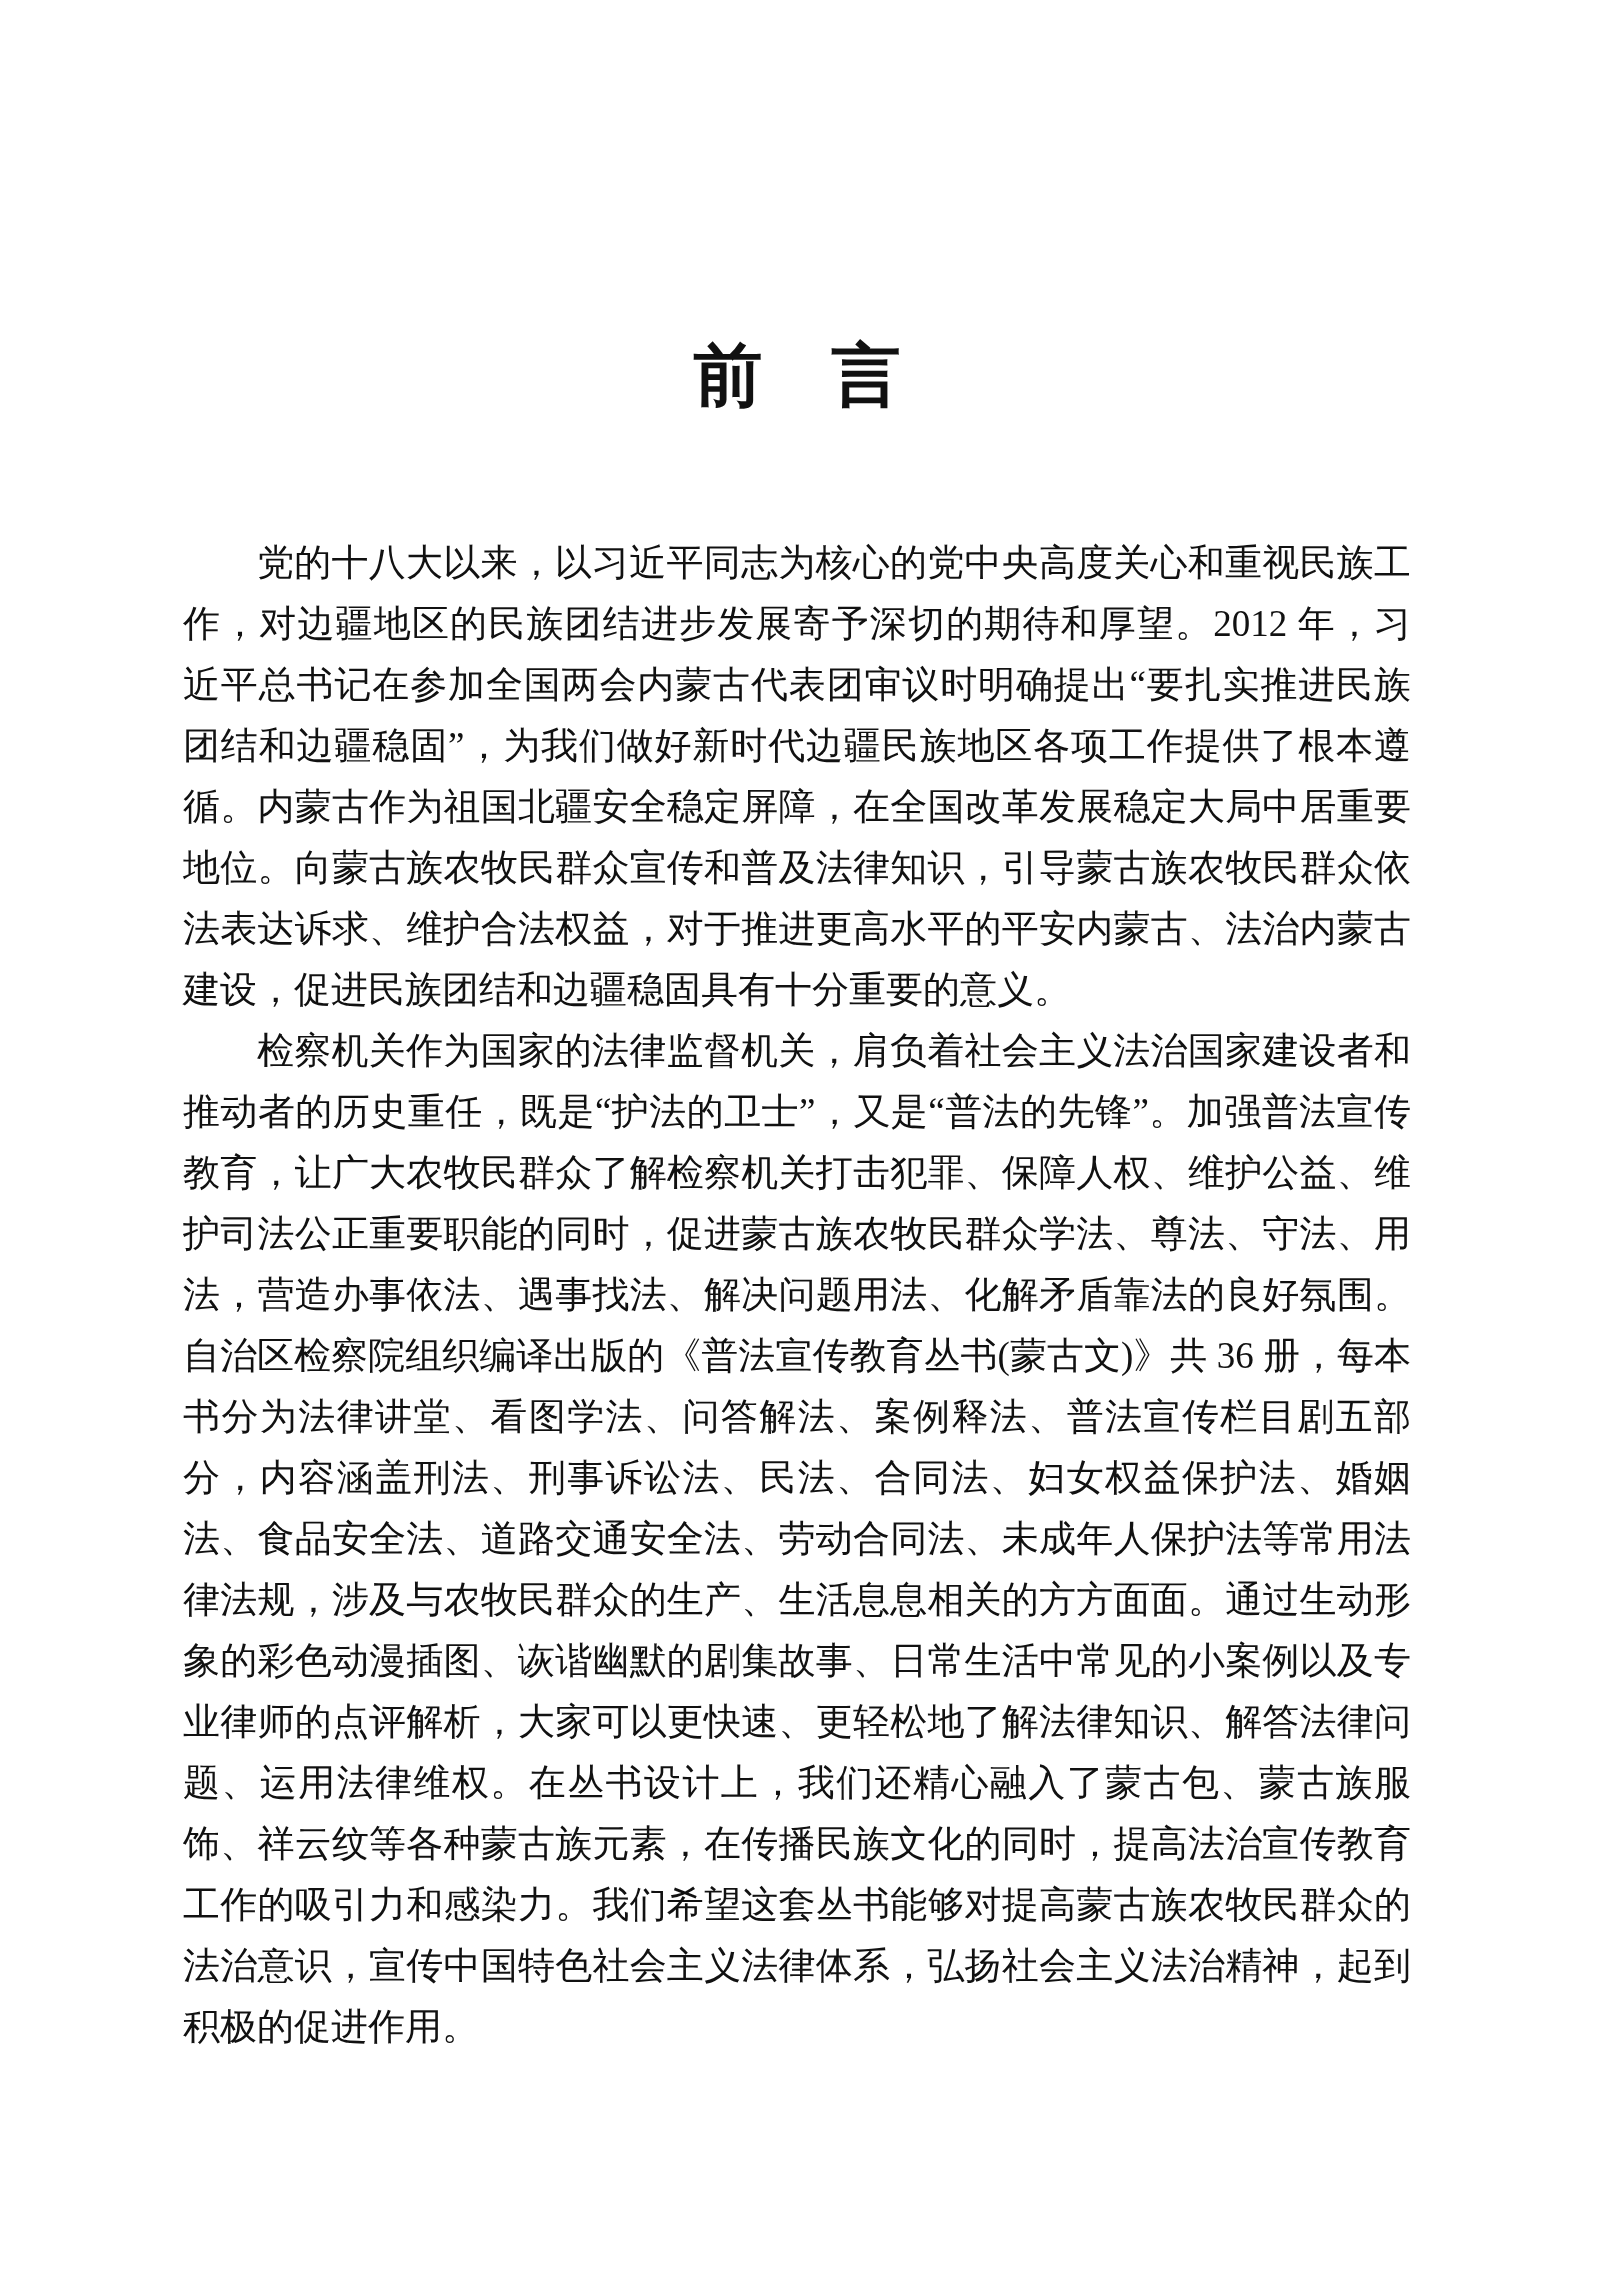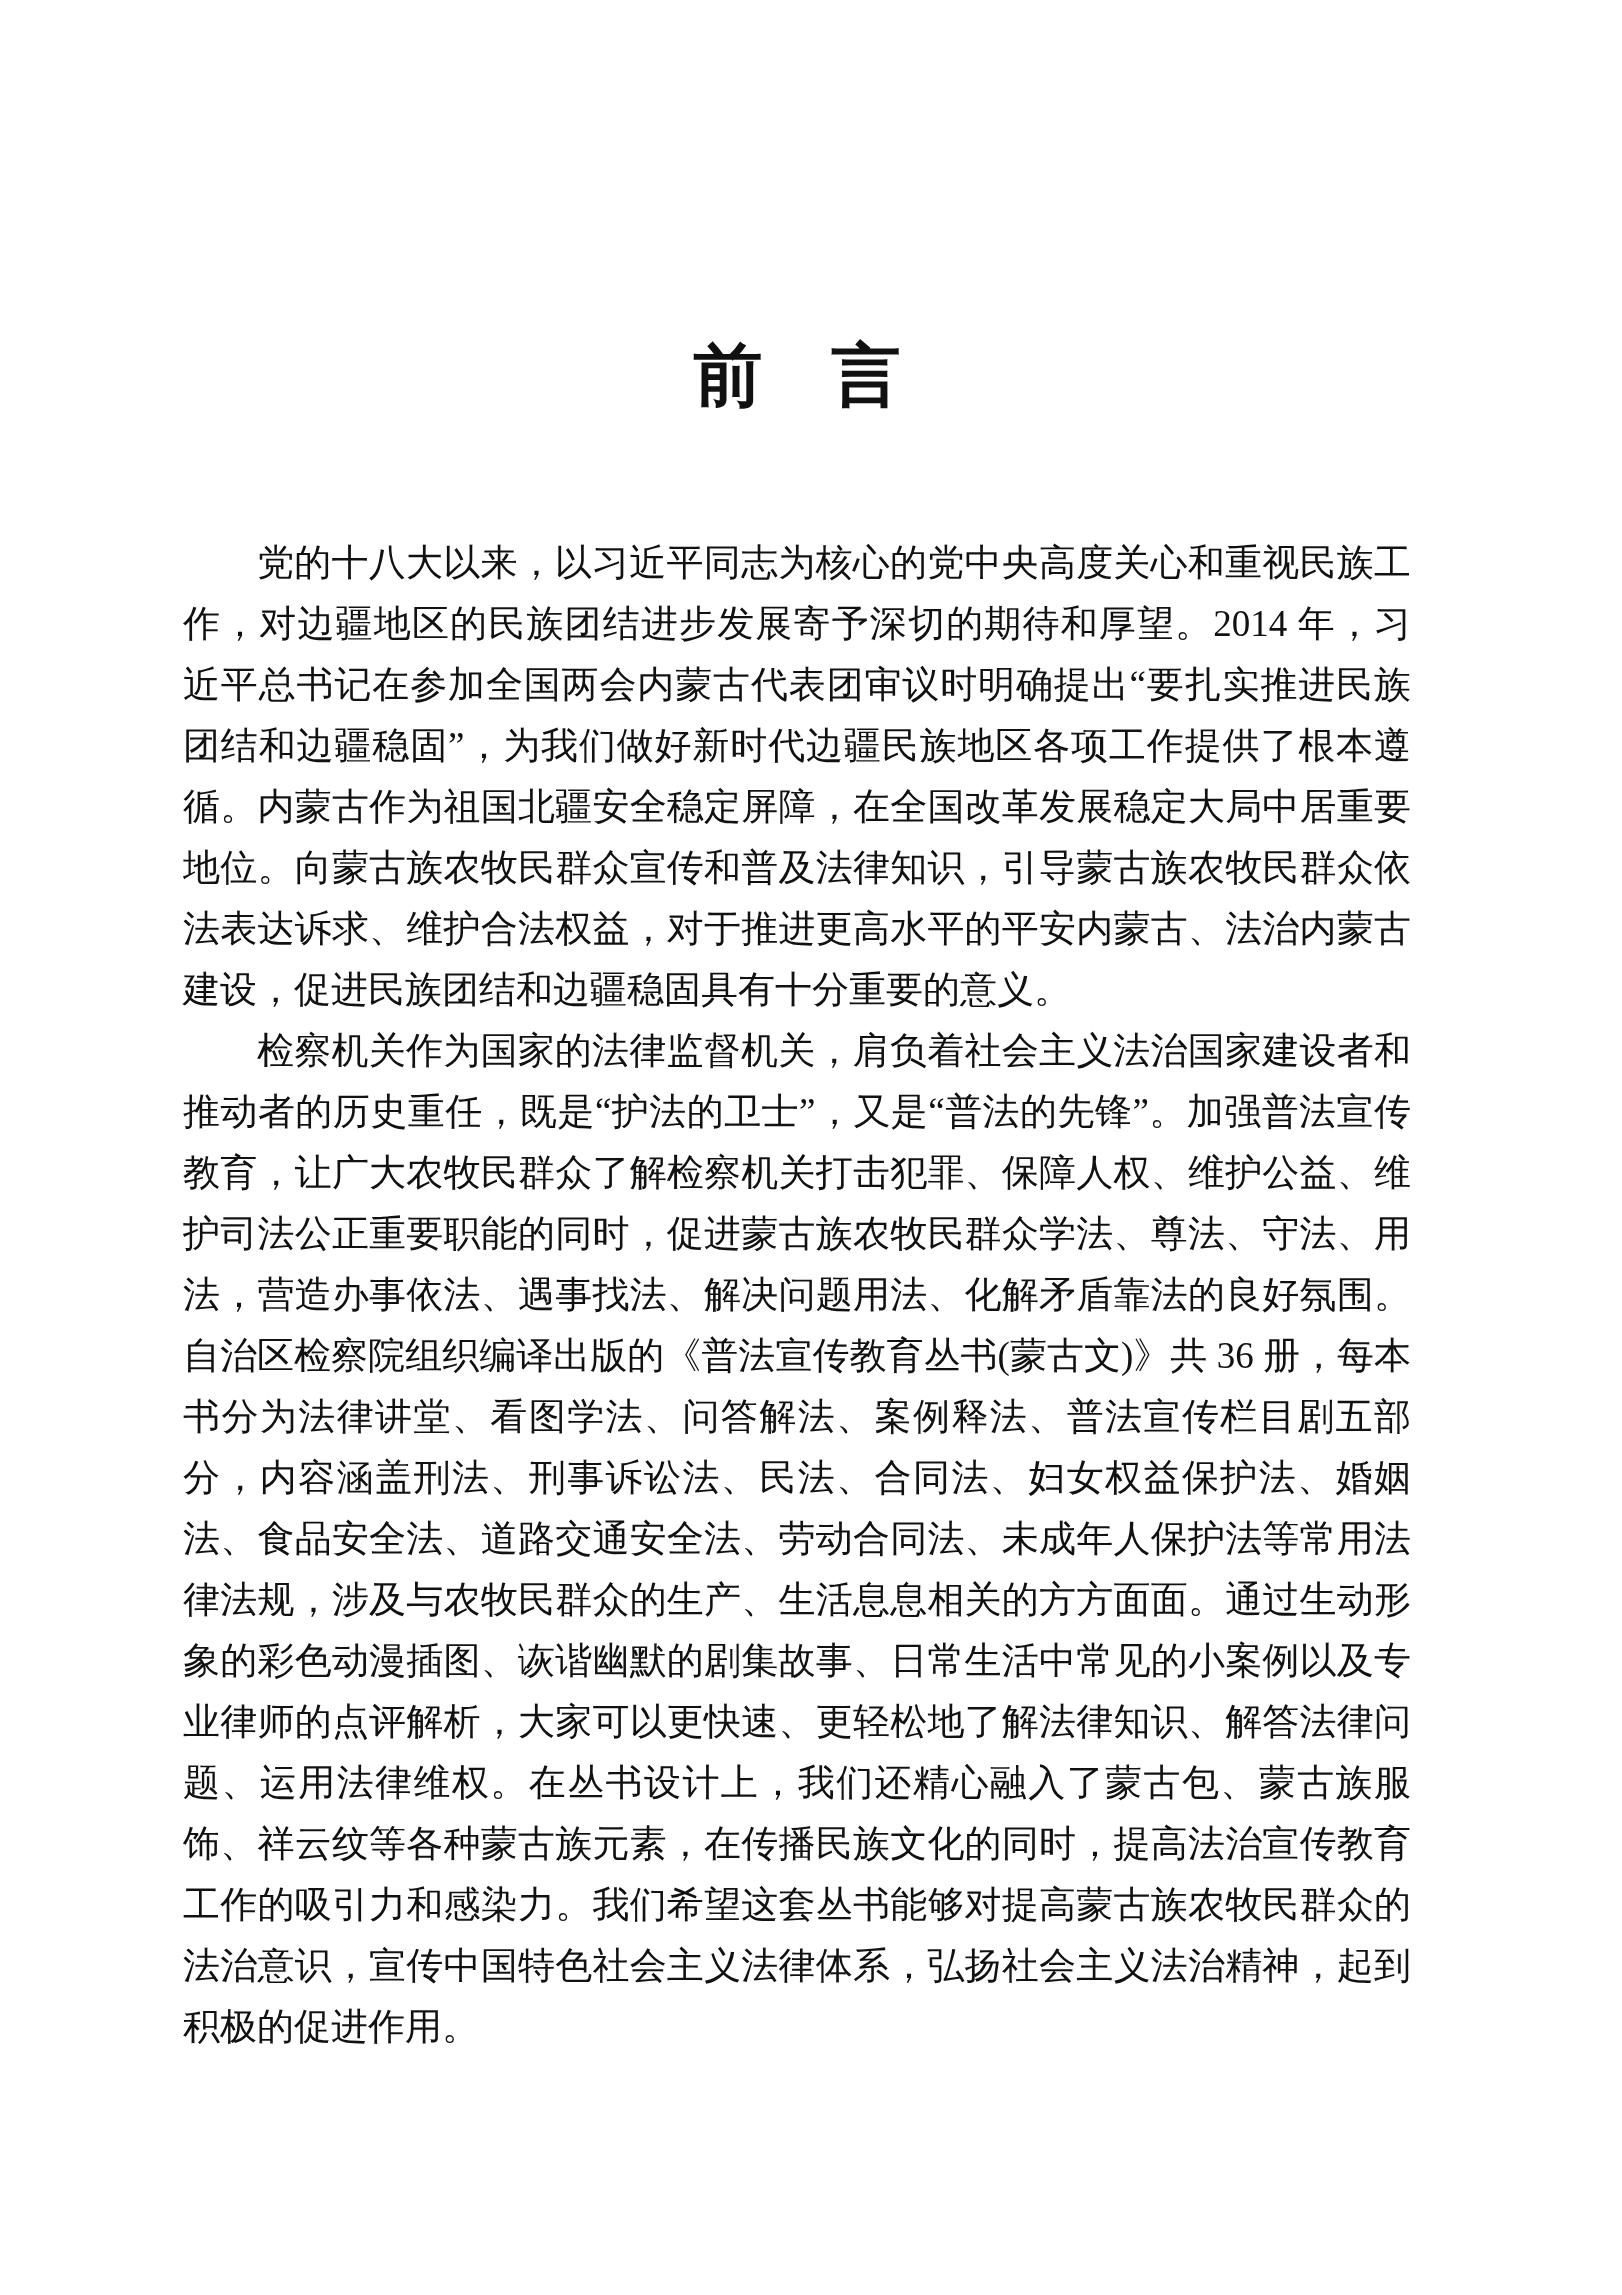--- a/index.html
+++ b/index.html
@@ -52,7 +52,7 @@
 <div class="page">
   <h1 class="title">前　言</h1>
   <div class="body-block">
-    <p class="para">党的十八大以来，以习近平同志为核心的党中央高度关心和重视民族工作，对边疆地区的民族团结进步发展寄予深切的期待和厚望。2014 年，习近平总书记在参加全国两会内蒙古代表团审议时明确提出“要扎实推进民族团结和边疆稳固”，为我们做好新时代边疆民族地区各项工作提供了根本遵循。内蒙古作为祖国北疆安全稳定屏障，在全国改革发展稳定大局中居重要地位。向蒙古族农牧民群众宣传和普及法律知识，引导蒙古族农牧民群众依法表达诉求、维护合法权益，对于推进更高水平的平安内蒙古、法治内蒙古建设，促进民族团结和边疆稳固具有十分重要的意义。</p>
+    <p class="para">党的十八大以来，以习近平同志为核心的党中央高度关心和重视民族工作，对边疆地区的民族团结进步发展寄予深切的期待和厚望。2012 年，习近平总书记在参加全国两会内蒙古代表团审议时明确提出“要扎实推进民族团结和边疆稳固”，为我们做好新时代边疆民族地区各项工作提供了根本遵循。内蒙古作为祖国北疆安全稳定屏障，在全国改革发展稳定大局中居重要地位。向蒙古族农牧民群众宣传和普及法律知识，引导蒙古族农牧民群众依法表达诉求、维护合法权益，对于推进更高水平的平安内蒙古、法治内蒙古建设，促进民族团结和边疆稳固具有十分重要的意义。</p>
     <p class="para">检察机关作为国家的法律监督机关，肩负着社会主义法治国家建设者和推动者的历史重任，既是“护法的卫士”，又是“普法的先锋”。加强普法宣传教育，让广大农牧民群众了解检察机关打击犯罪、保障人权、维护公益、维护司法公正重要职能的同时，促进蒙古族农牧民群众学法、尊法、守法、用法，营造办事依法、遇事找法、解决问题用法、化解矛盾靠法的良好氛围。自治区检察院组织编译出版的《普法宣传教育丛书(蒙古文)》共 36 册，每本书分为法律讲堂、看图学法、问答解法、案例释法、普法宣传栏目剧五部分，内容涵盖刑法、刑事诉讼法、民法、合同法、妇女权益保护法、婚姻法、食品安全法、道路交通安全法、劳动合同法、未成年人保护法等常用法律法规，涉及与农牧民群众的生产、生活息息相关的方方面面。通过生动形象的彩色动漫插图、诙谐幽默的剧集故事、日常生活中常见的小案例以及专业律师的点评解析，大家可以更快速、更轻松地了解法律知识、解答法律问题、运用法律维权。在丛书设计上，我们还精心融入了蒙古包、蒙古族服饰、祥云纹等各种蒙古族元素，在传播民族文化的同时，提高法治宣传教育工作的吸引力和感染力。我们希望这套丛书能够对提高蒙古族农牧民群众的法治意识，宣传中国特色社会主义法律体系，弘扬社会主义法治精神，起到积极的促进作用。</p>
   </div>
 </div>

